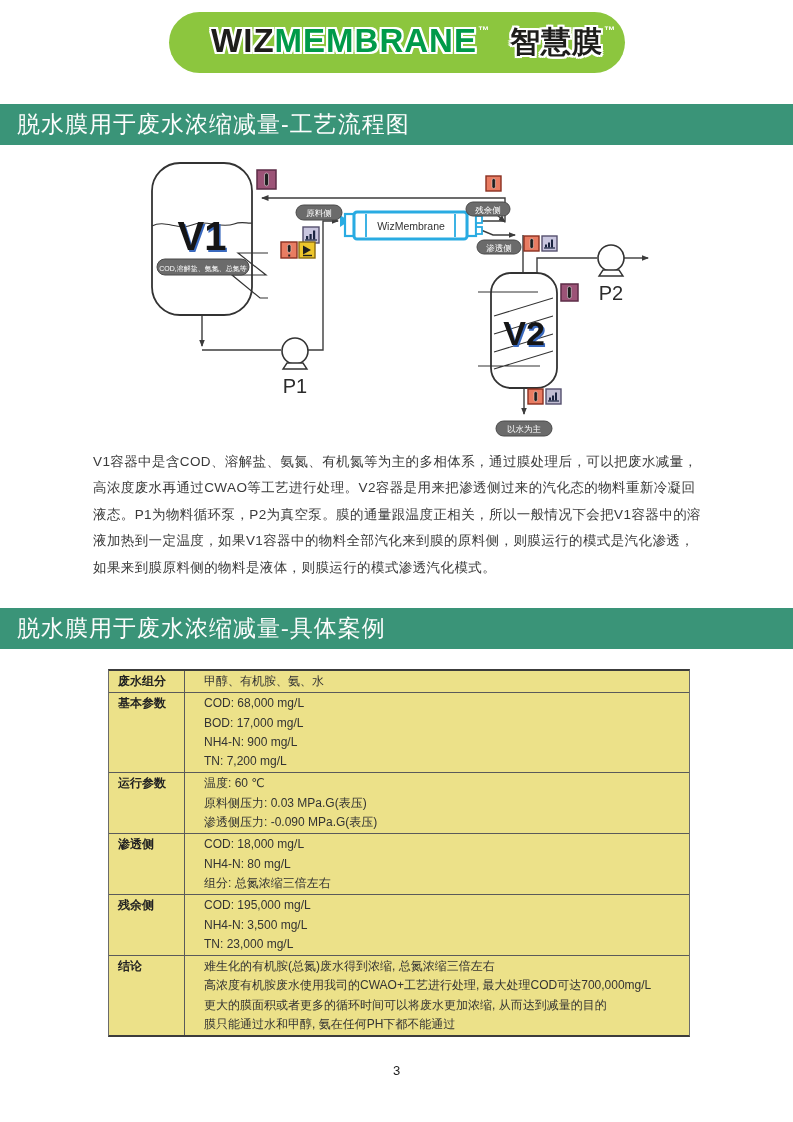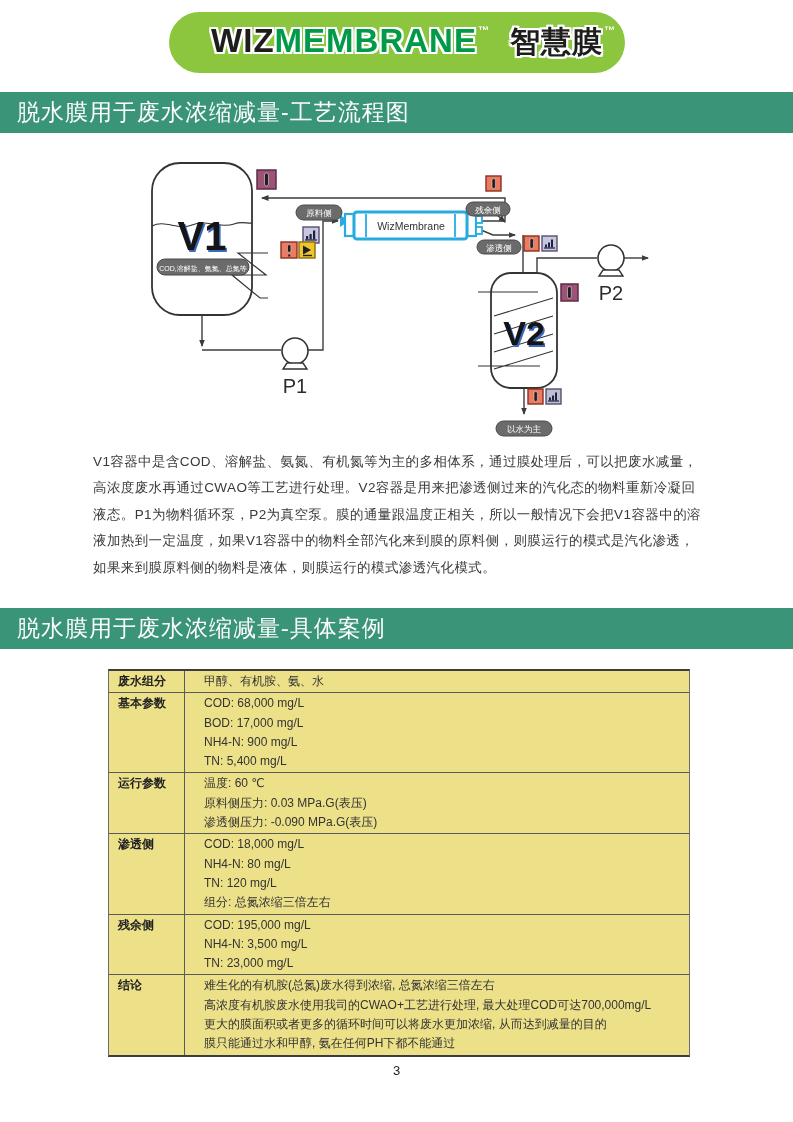--- a/index.html
+++ b/index.html
@@ -21,7 +21,7 @@
   .section-bar{position:absolute;left:0;width:793px;height:41px;background:#3a9478;
     color:#fdfdfd;font-size:23px;line-height:41px;padding-left:17px;box-sizing:border-box;
     letter-spacing:1px;}
-  .bar1{top:92px;}
+  .bar1{top:104px;}
   .bar2{top:608px;font-family:Liberation Serif, serif;}
 
   

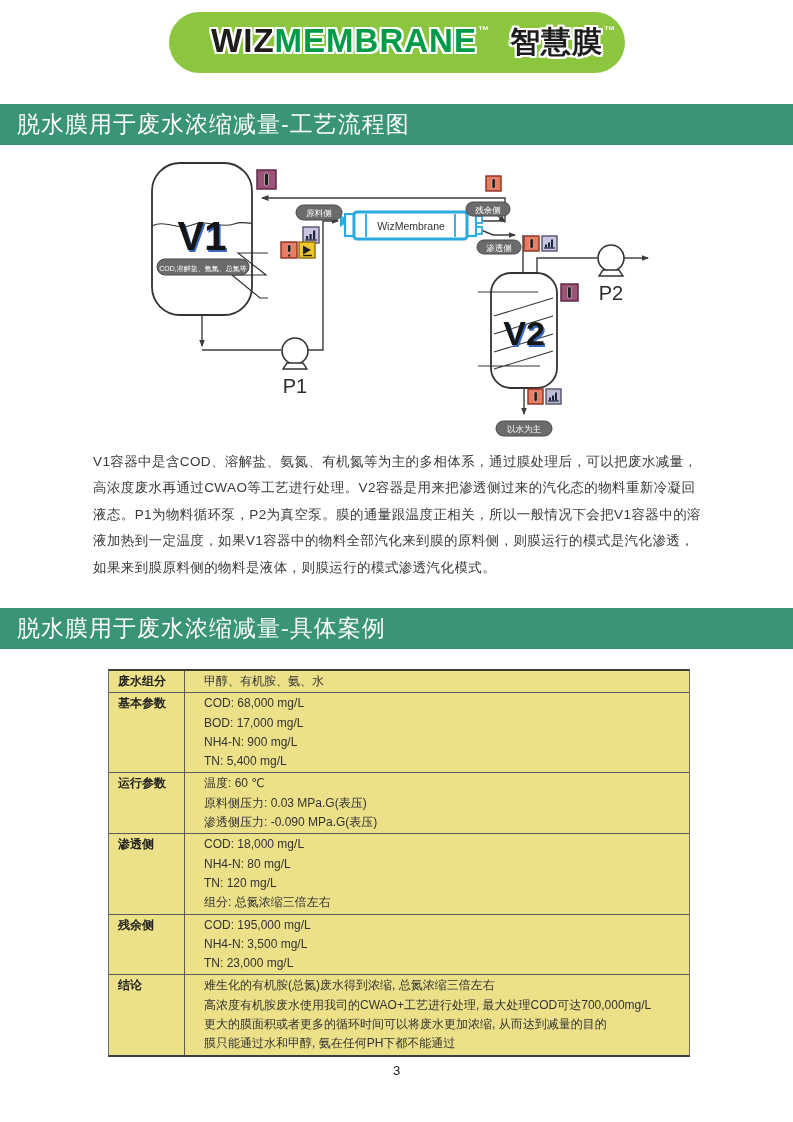--- a/index.html
+++ b/index.html
@@ -222,7 +222,7 @@
           <div>COD: 68,000 mg/L</div>
           <div>BOD: 17,000 mg/L</div>
           <div>NH4-N: 900 mg/L</div>
-          <div>TN: 5,400 mg/L</div>
+          <div>TN: 7,200 mg/L</div>
         </div>
       </div>
       <div class="tr">

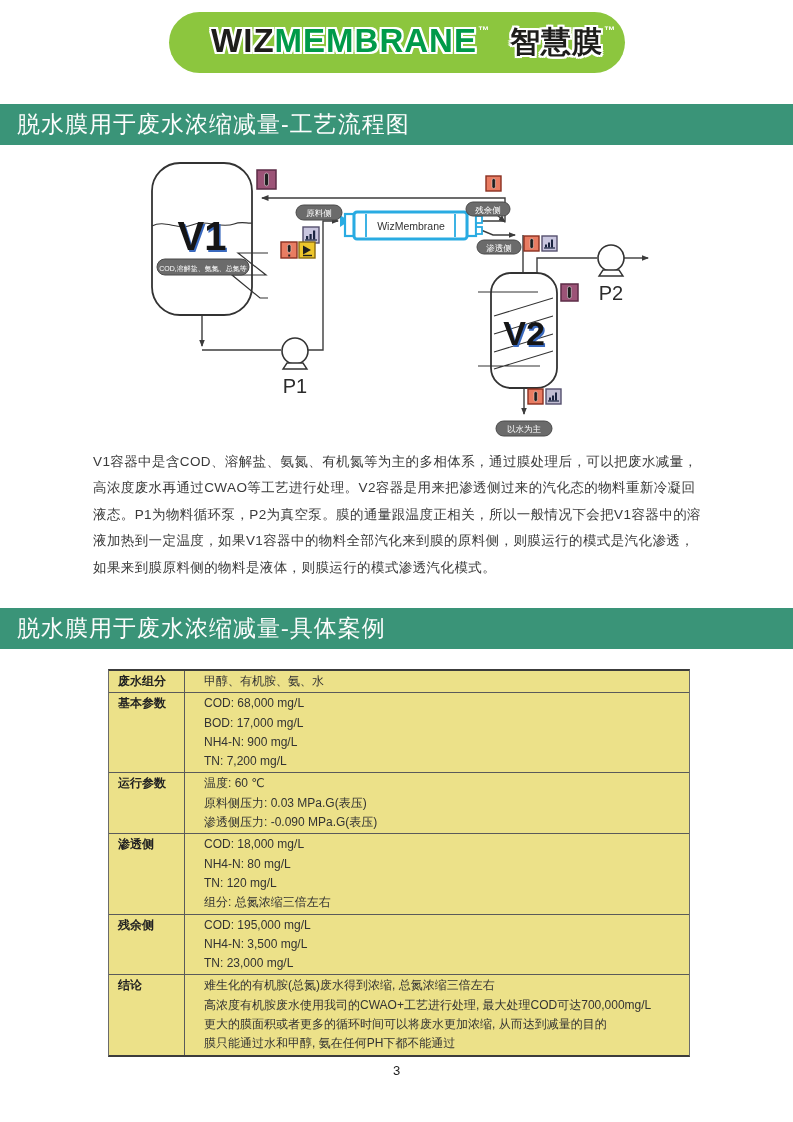--- a/index.html
+++ b/index.html
@@ -238,7 +238,6 @@
         <div class="tc">
           <div>COD: 18,000 mg/L</div>
           <div>NH4-N: 80 mg/L</div>
-          <div>TN: 120 mg/L</div>
           <div>组分: 总氮浓缩三倍左右</div>
         </div>
       </div>

